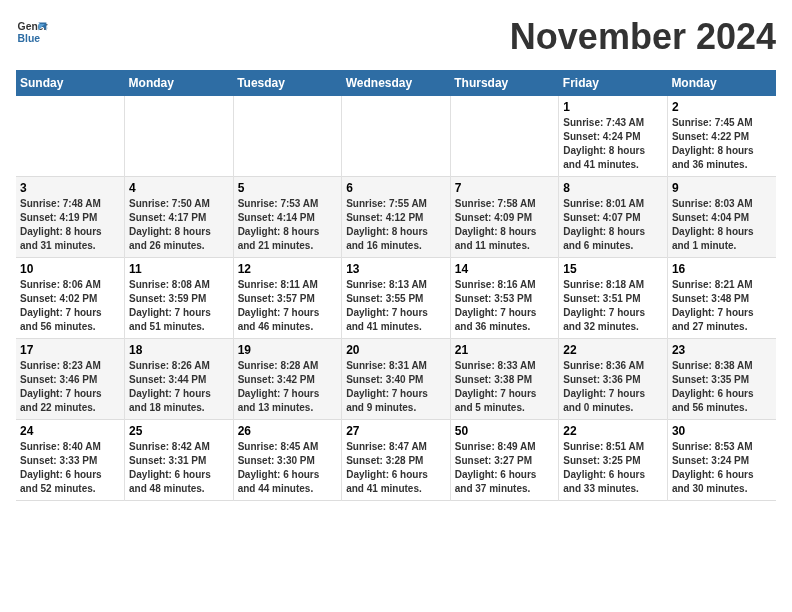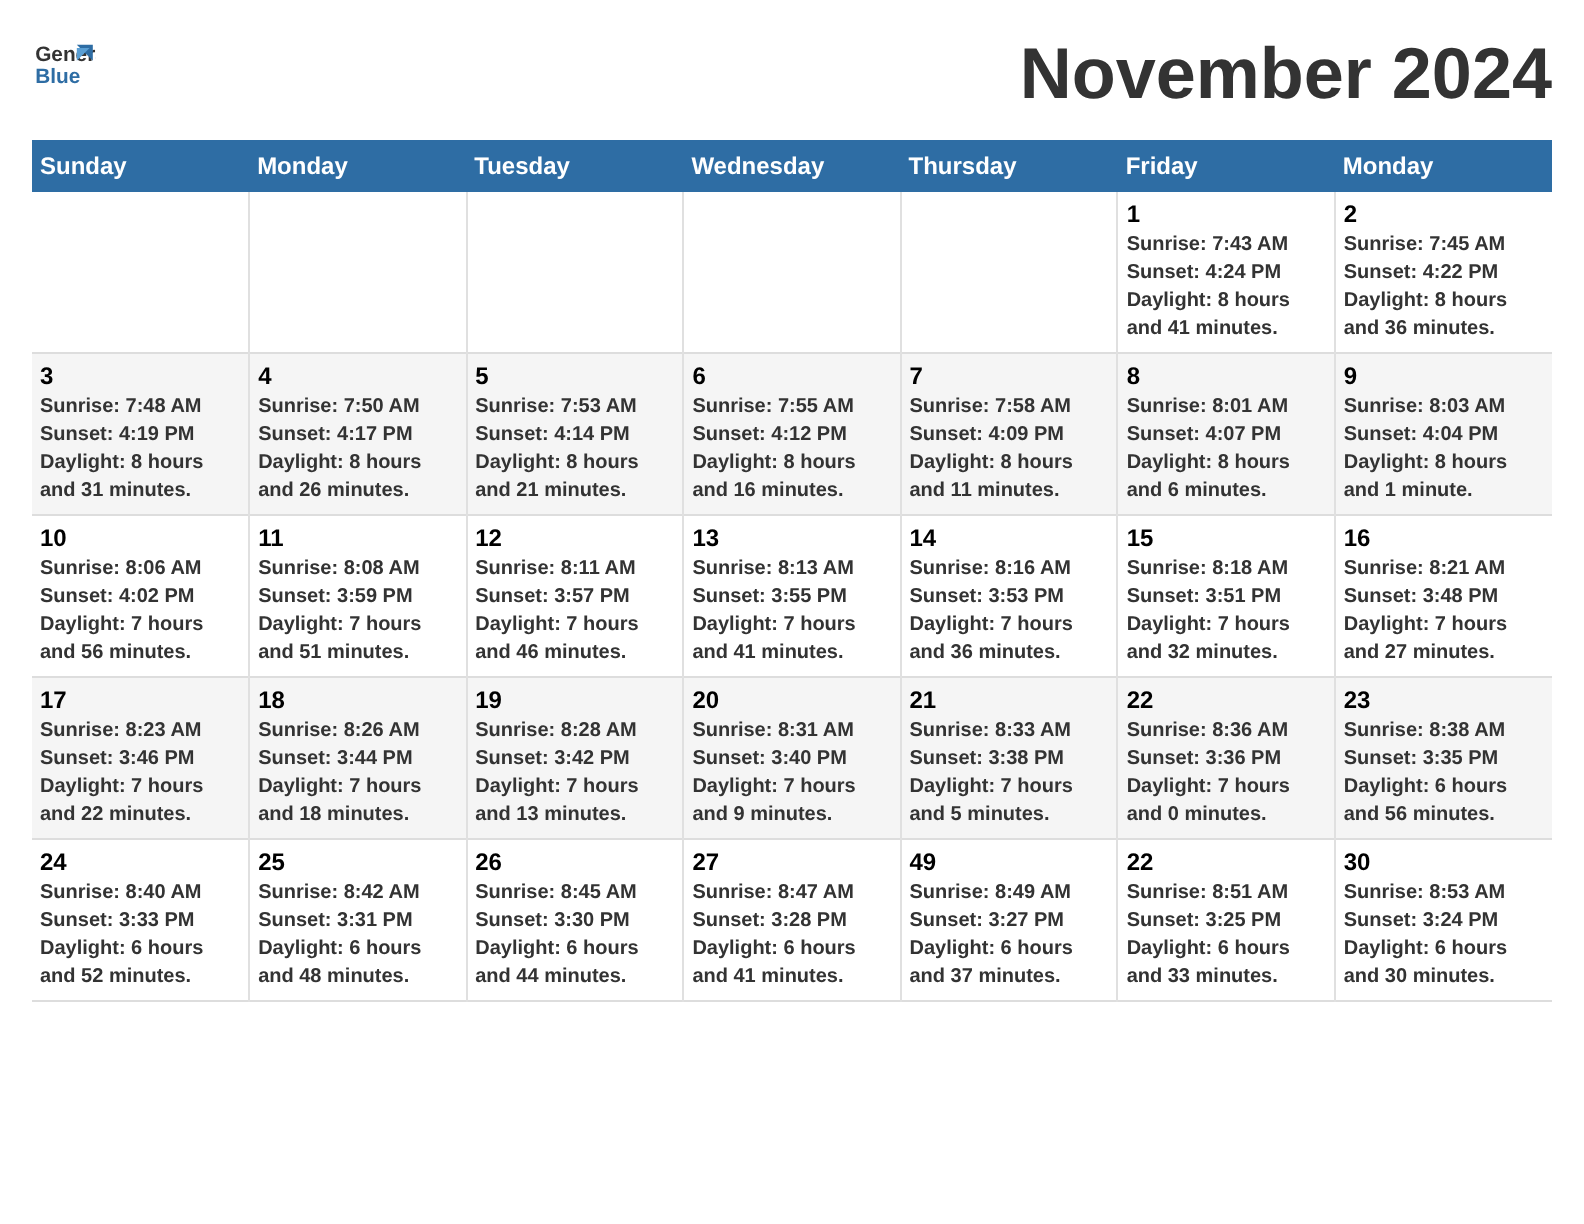--- a/index.html
+++ b/index.html
@@ -231,7 +231,7 @@
           <div class="day-info">Sunrise: 8:47 AM<br>Sunset: 3:28 PM<br>Daylight: 6 hours and 41 minutes.</div>
         </td>
         <td>
-          <div class="day-num">49</div>
+          <div class="day-num">50</div>
           <div class="day-info">Sunrise: 8:49 AM<br>Sunset: 3:27 PM<br>Daylight: 6 hours and 37 minutes.</div>
         </td>
         <td>

